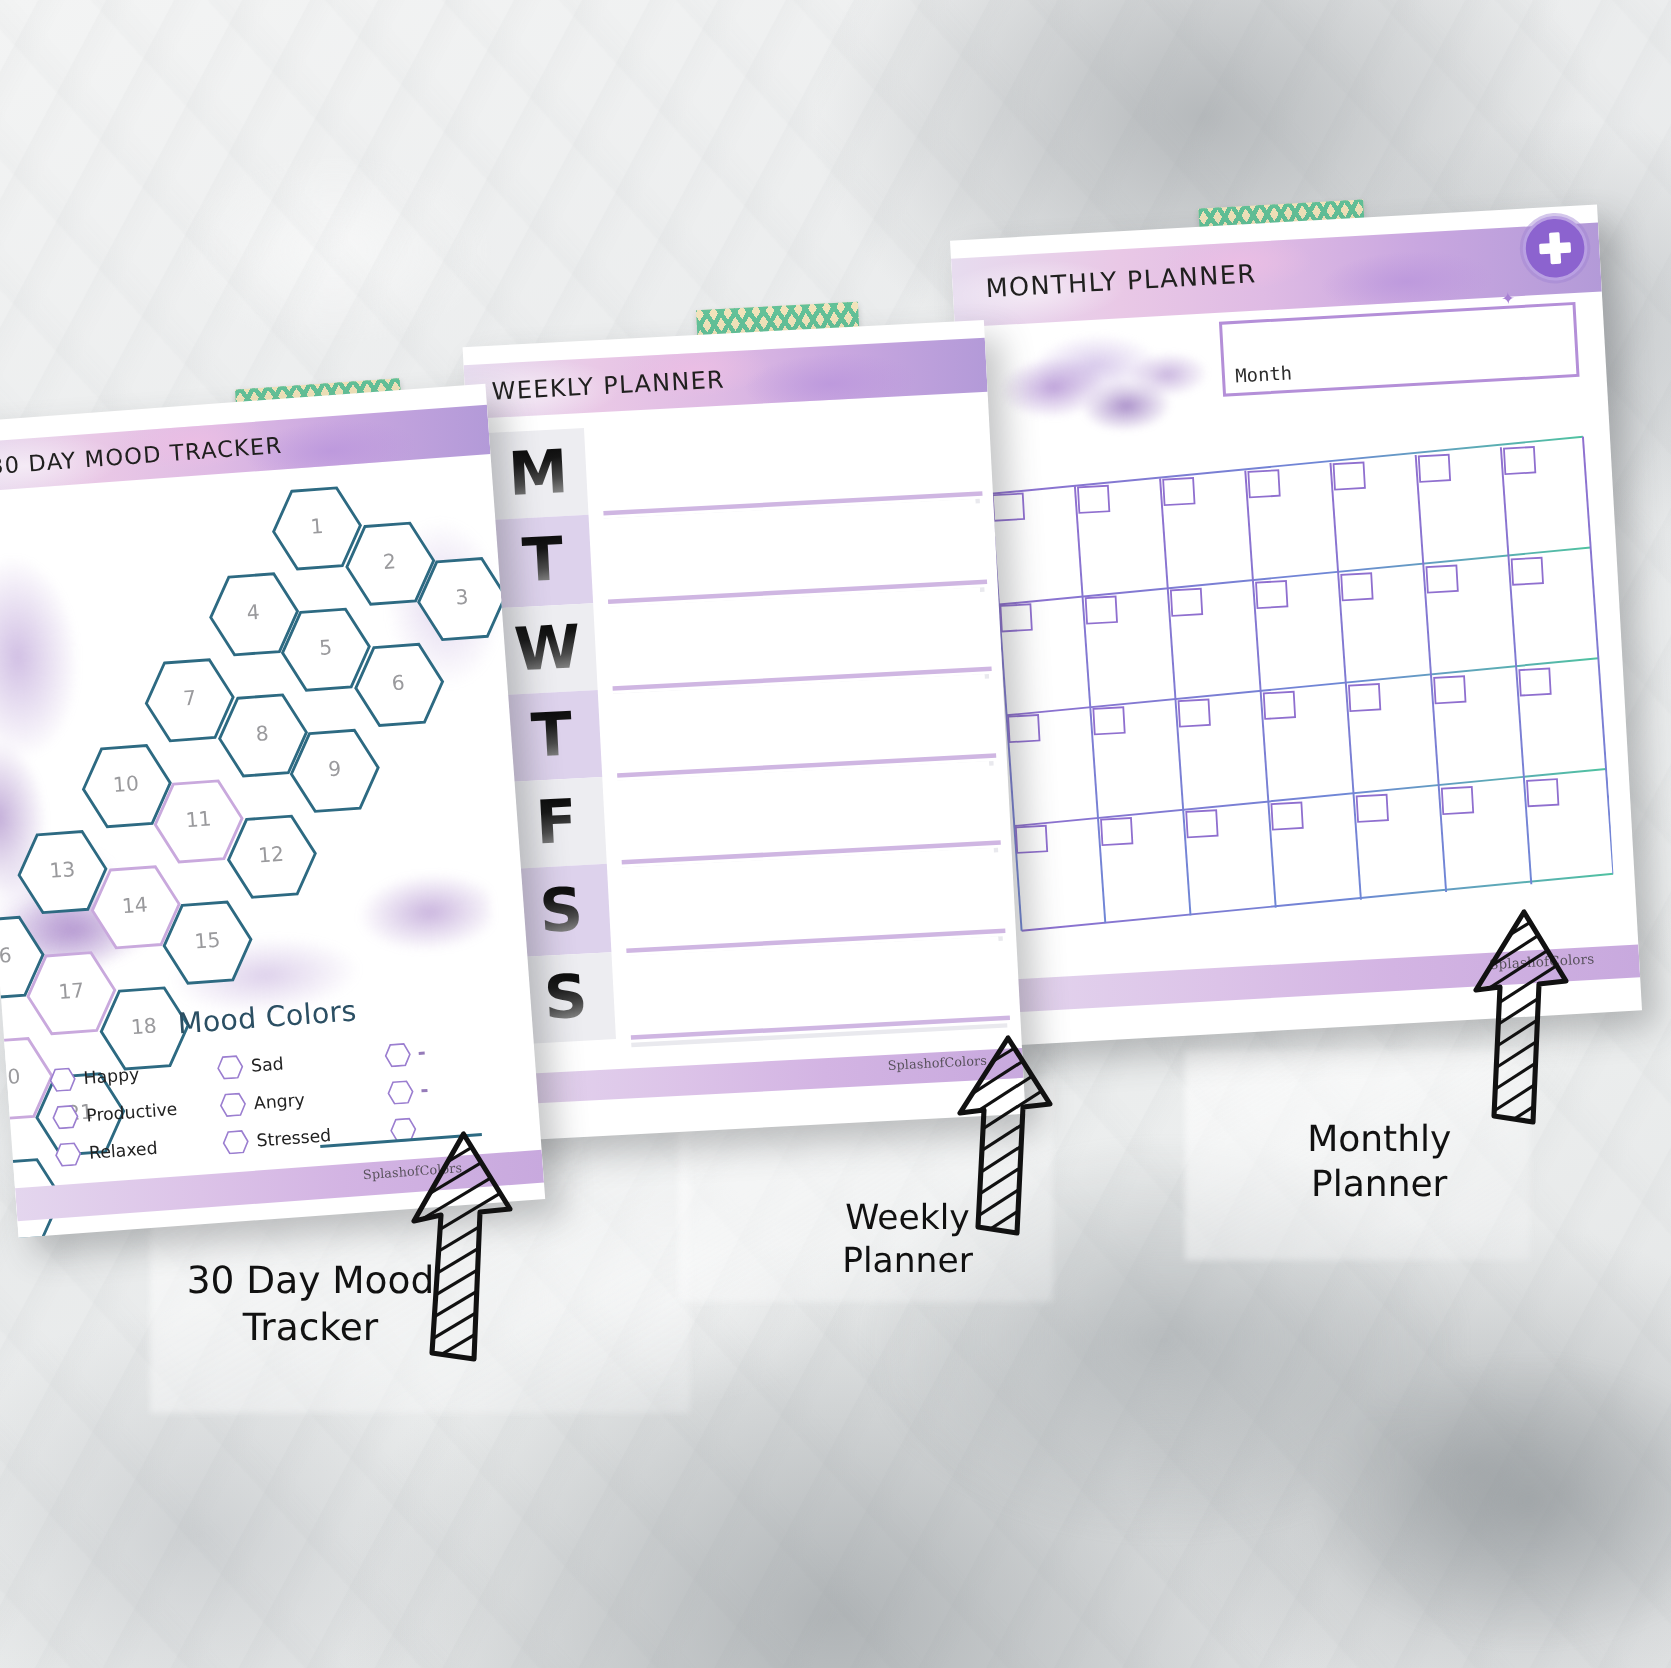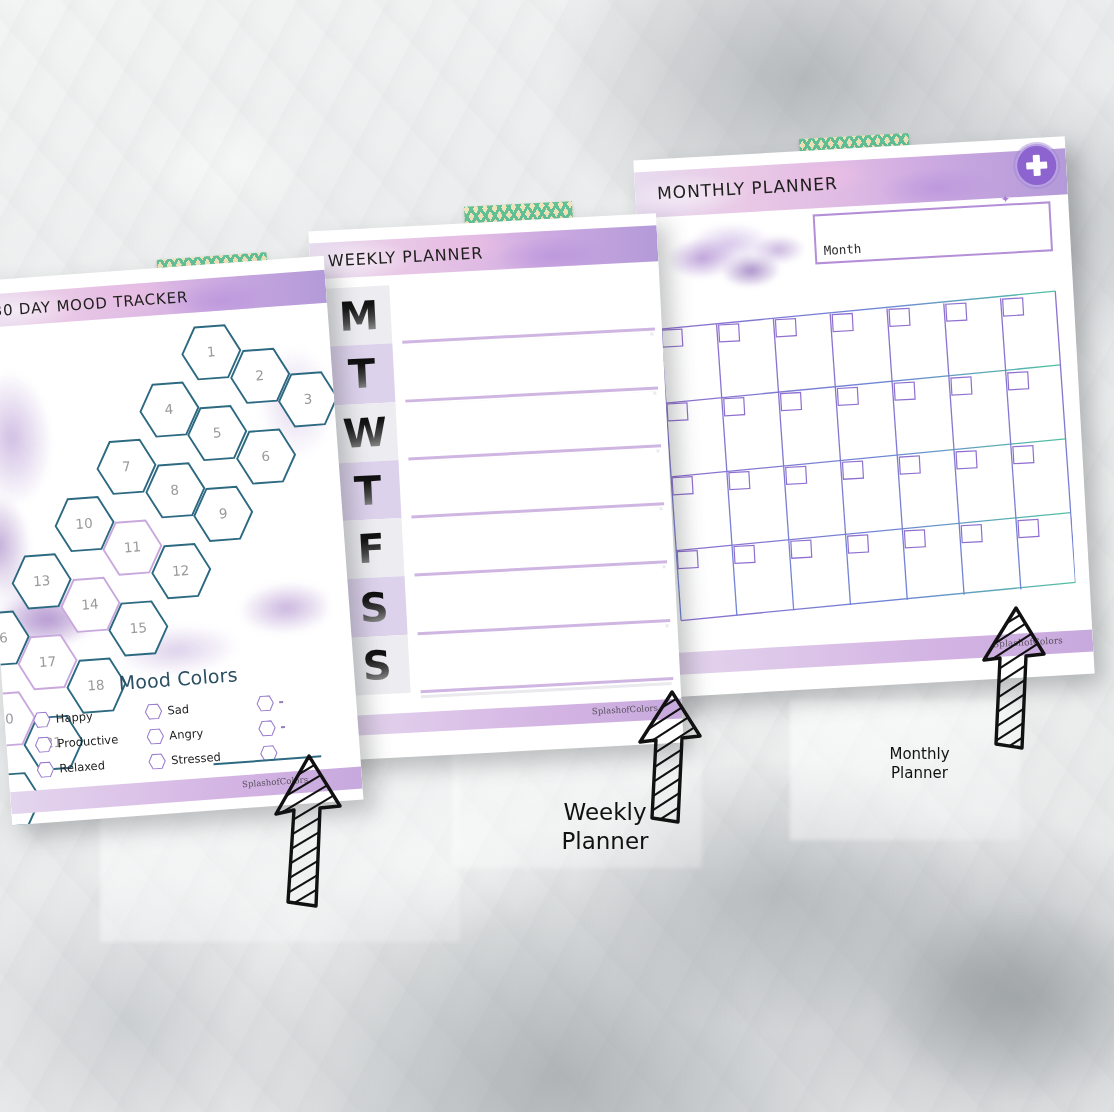--- a/index.html
+++ b/index.html
@@ -340,7 +340,7 @@
   }
   #caption-mood    { left: 92px;  top: 838px; width: 230px; font-size: 25px; }
   #caption-weekly  { left: 520px; top: 798px; width: 170px; font-size: 23px; }
-  #caption-monthly { left: 832px; top: 745px; width: 175px; font-size: 15px; }
+  #caption-monthly { left: 832px; top: 745px; width: 175px; font-size: 24px; }
 </style>
 </head>
 <body>

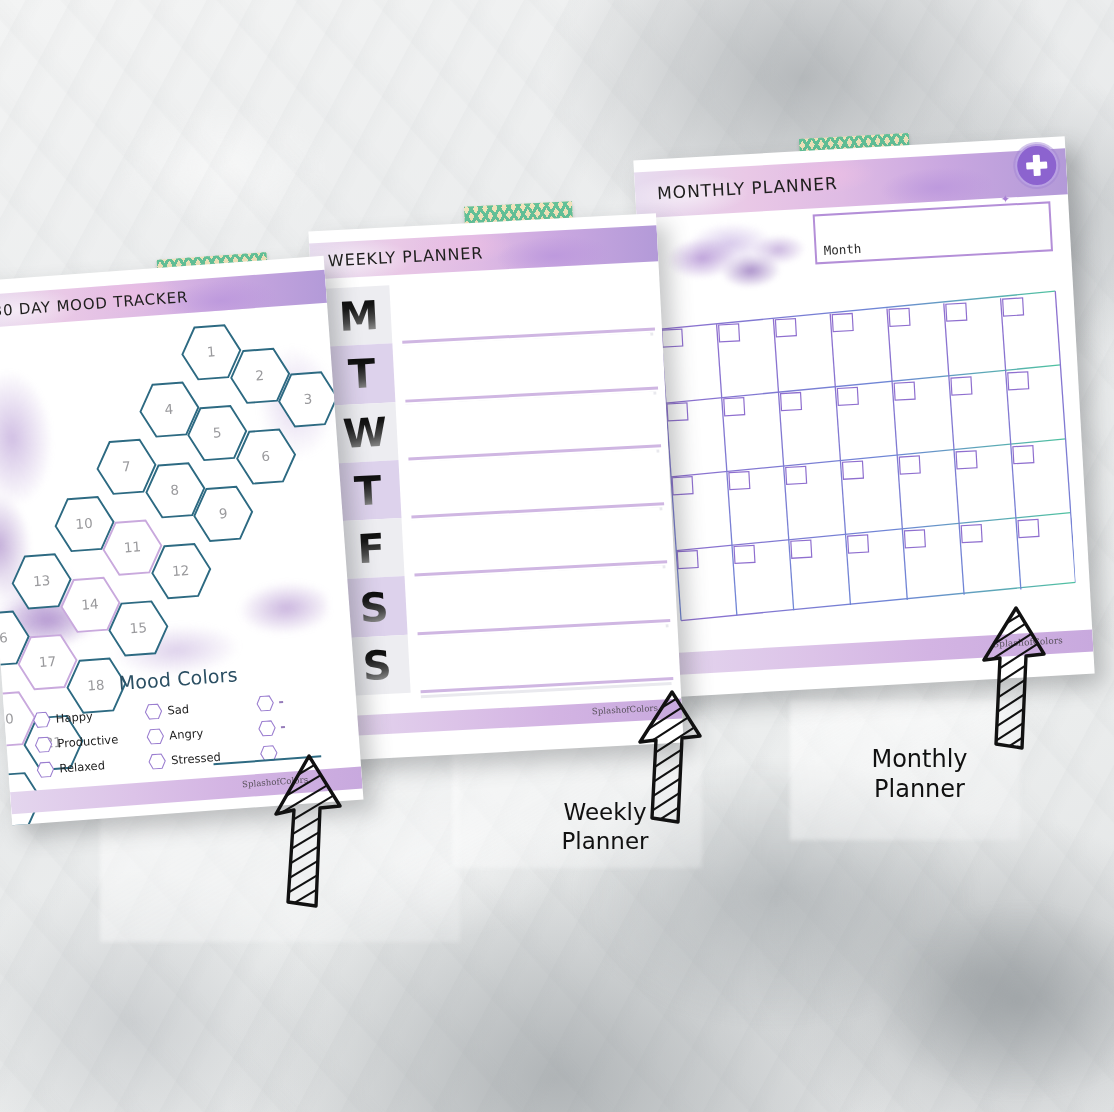--- a/index.html
+++ b/index.html
@@ -823,6 +823,8 @@
     </svg>
   </div>
 
+  <div class="caption" id="caption-mood">30 Day Mood
+Tracker</div>
   <div class="caption" id="caption-weekly">Weekly
 Planner</div>
   <div class="caption" id="caption-monthly">Monthly

